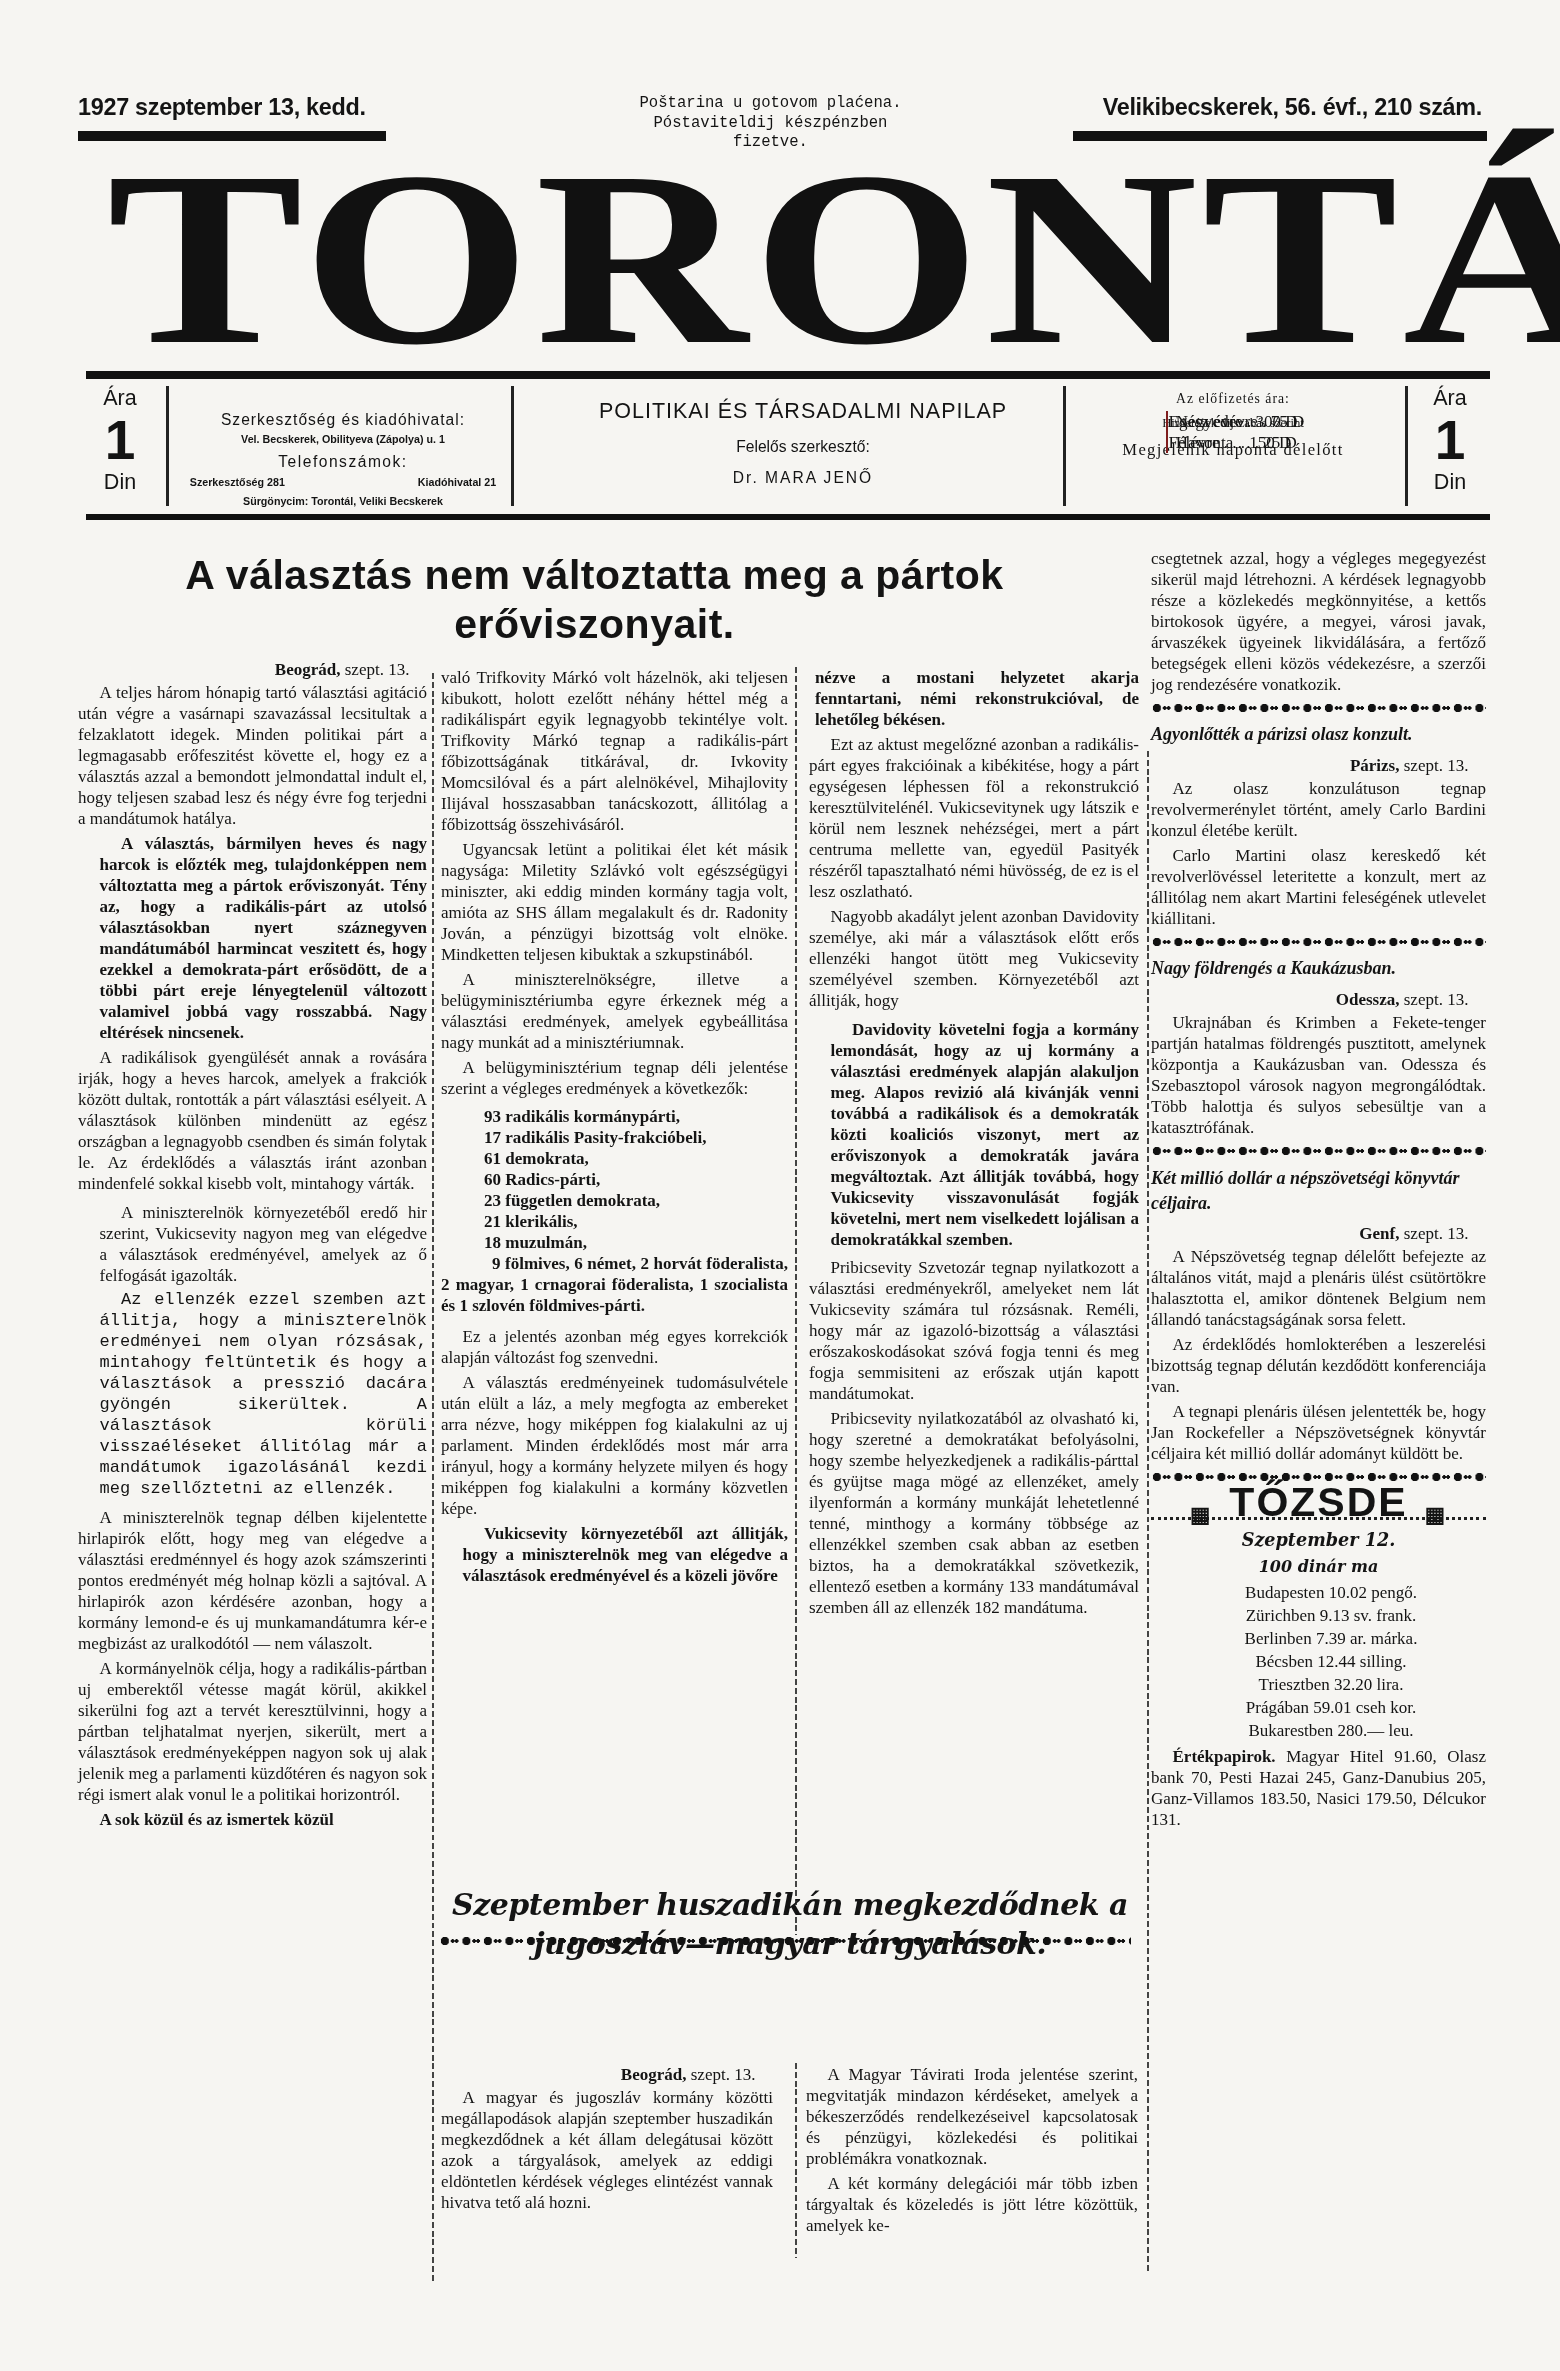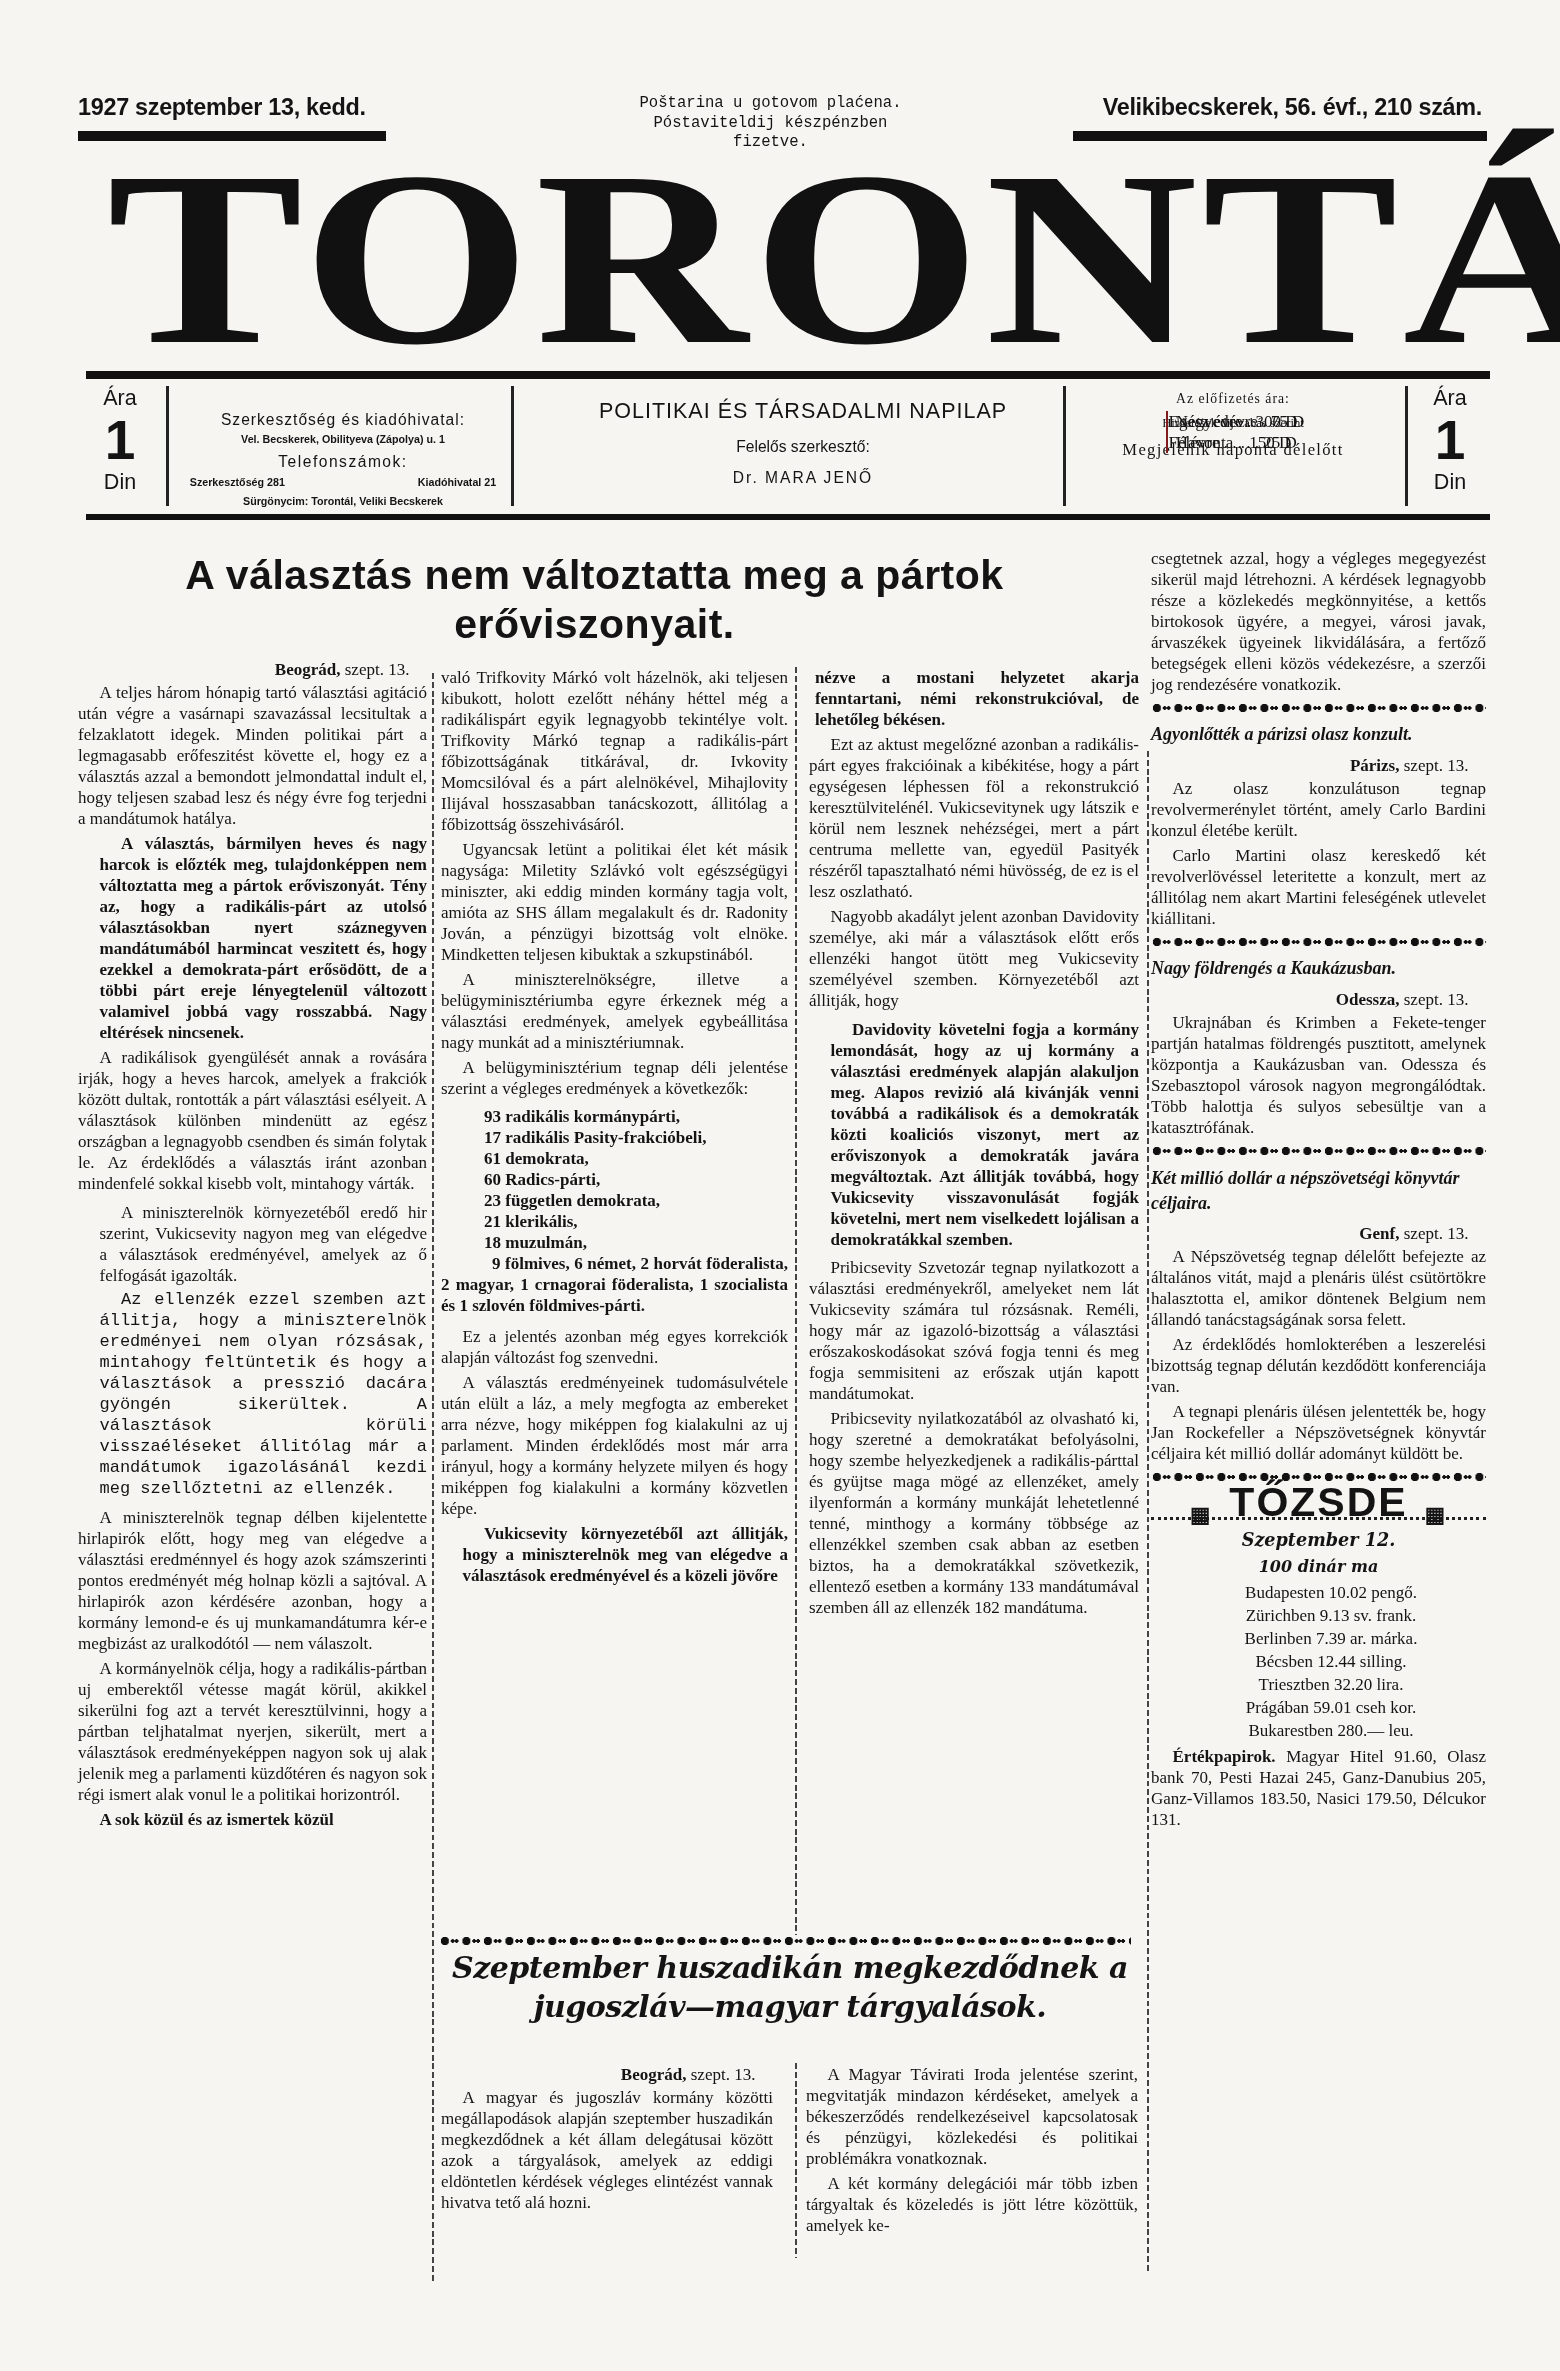--- a/index.html
+++ b/index.html
@@ -75,7 +75,7 @@
   .boerse-sub { text-align: center; font-style: italic; font-weight: bold; font-family: "DejaVu Serif", serif; font-size: 16px; line-height: 29px; }
   .rates { padding-left: 25px; text-align: center; }
   .rates div { line-height: 23px; }
-  .h-sept { position: absolute; left: 434px; top: 1948px; width: 712px; text-align: center; font-family: "DejaVu Serif", serif; font-style: italic; font-weight: bold; font-size: 30px; line-height: 39px; letter-spacing: -0.5px; }
+  .h-sept { position: absolute; left: 434px; top: 1885px; width: 712px; text-align: center; font-family: "DejaVu Serif", serif; font-style: italic; font-weight: bold; font-size: 30px; line-height: 39px; letter-spacing: -0.5px; }
   .narrow p { font-family: "Liberation Serif", serif; }
 </style>
 </head>

